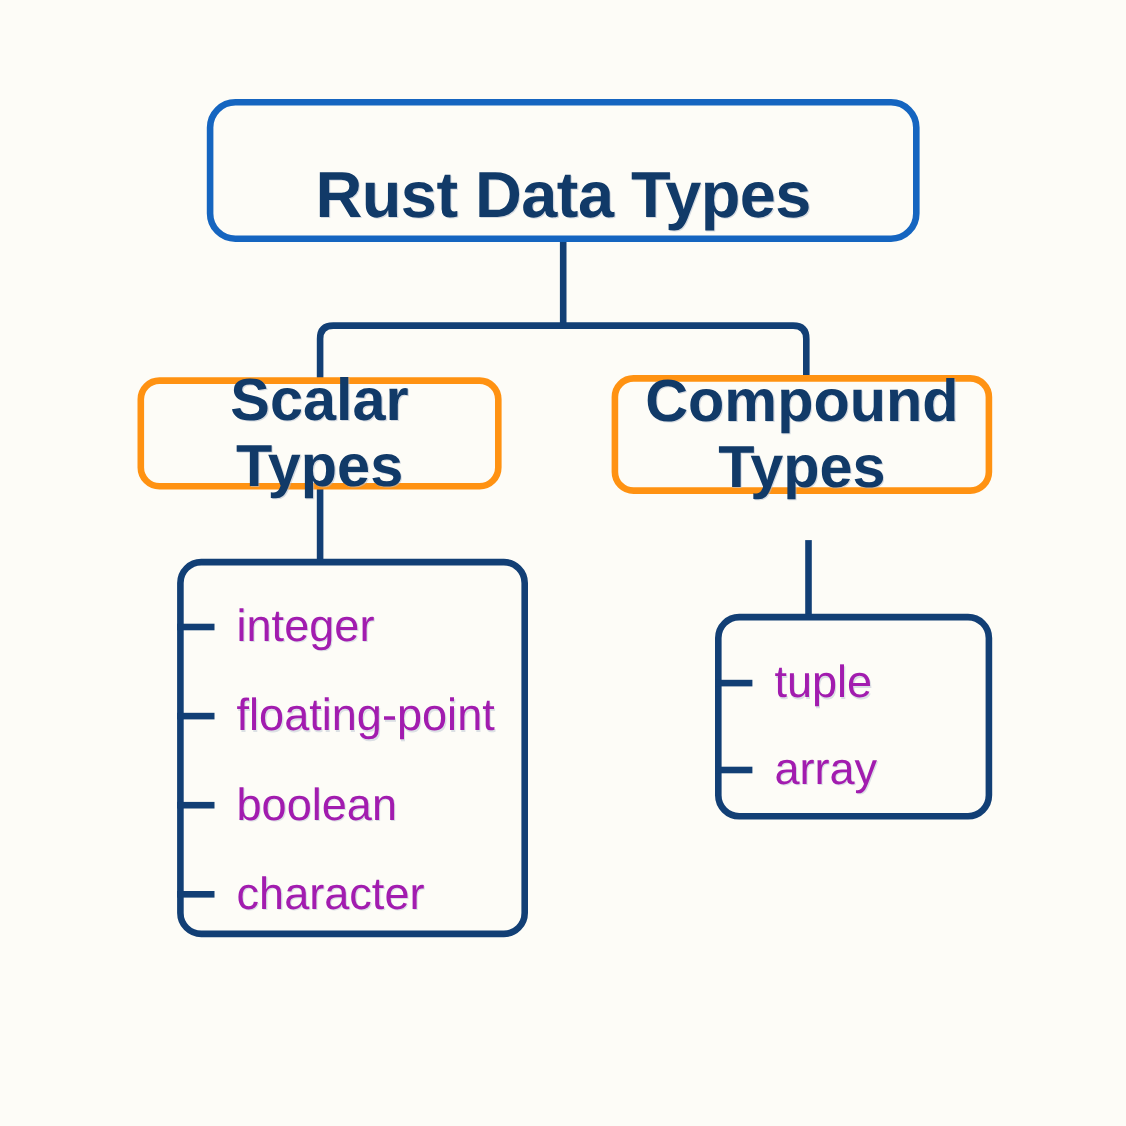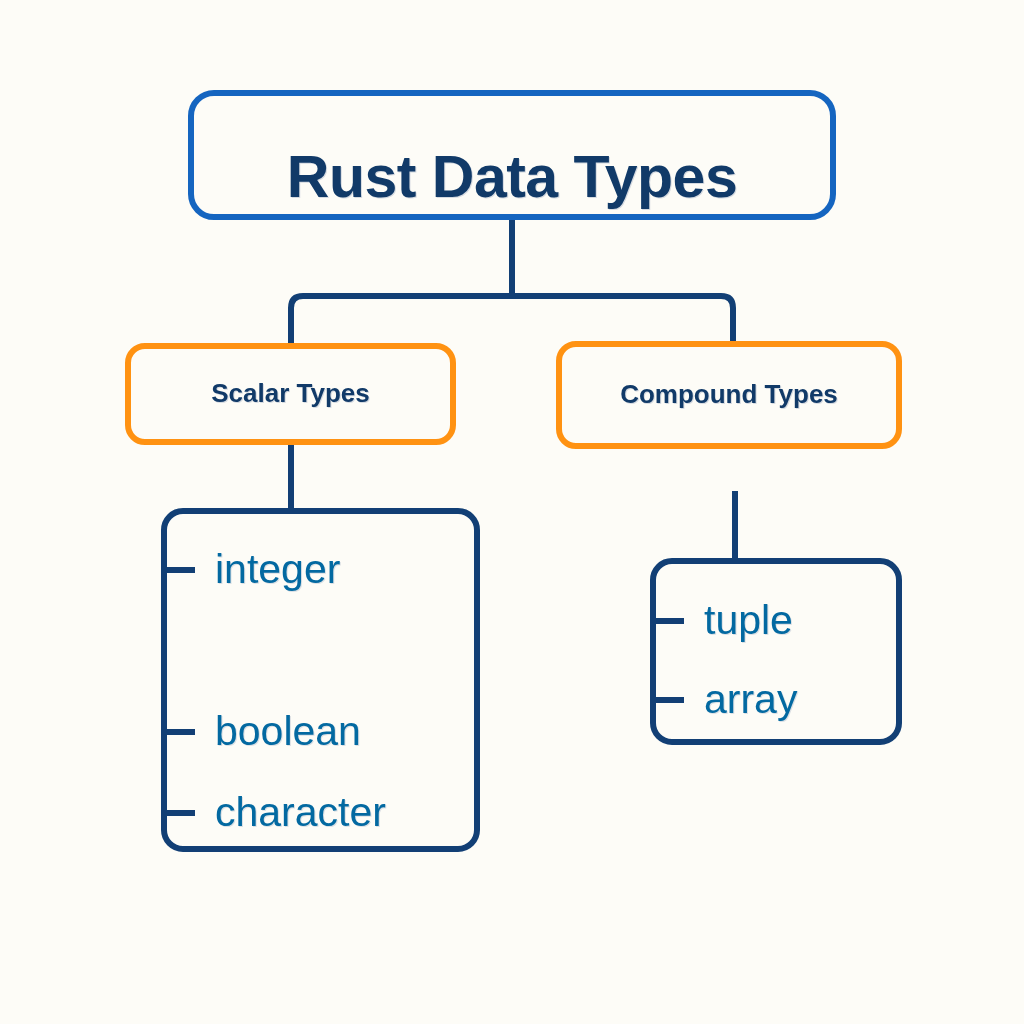--- a/index.html
+++ b/index.html
@@ -68,7 +68,7 @@
   }
   .cat-node .node-label {
     color: #113A68;
-    font-size: 26px;
+    font-size: 54px;
     font-weight: bold;
     line-height: 1.12;
     text-shadow: 1px 1px 0 rgba(180,190,205,0.55);

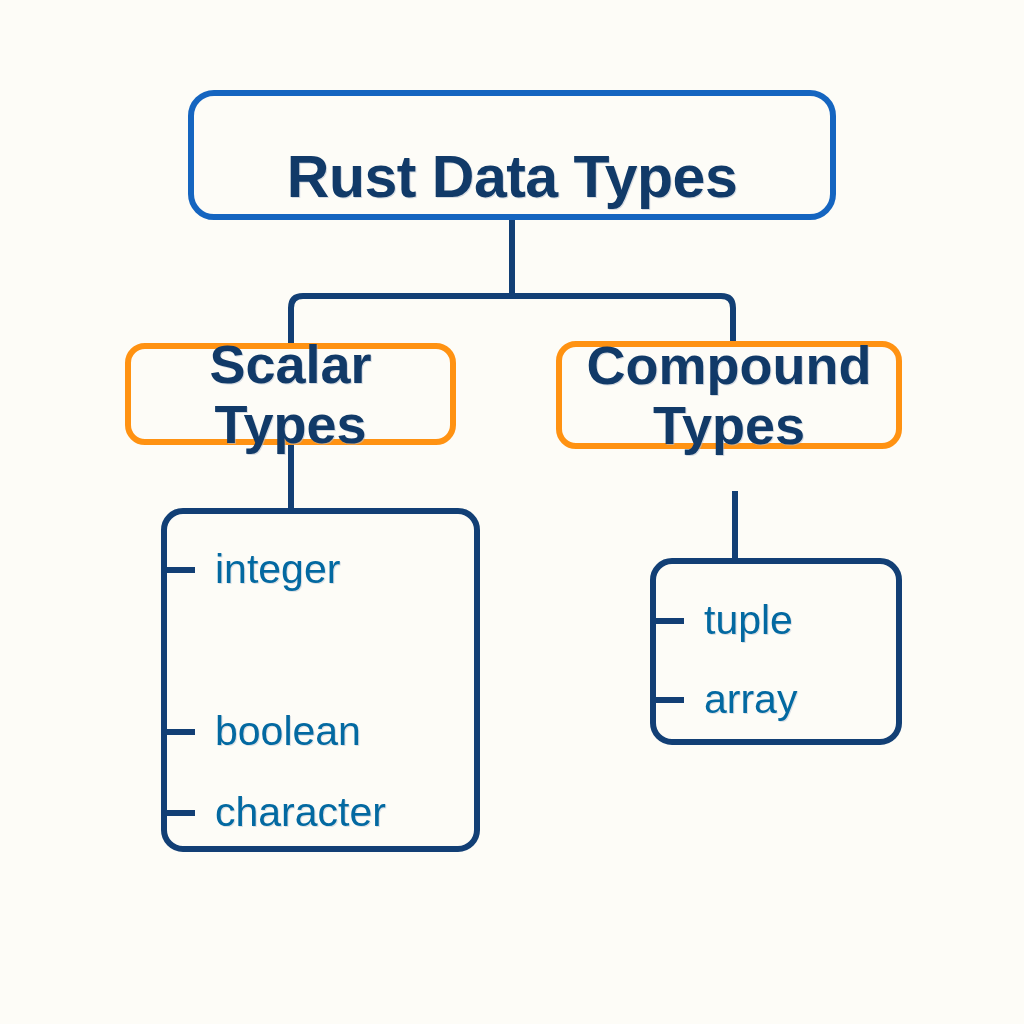--- a/index.html
+++ b/index.html
@@ -122,7 +122,7 @@
     flex: 0 0 auto;
   }
   .leaf-label {
-    color: #0369a1;
+    color: #a21caf;
     font-size: 41px;
     font-weight: normal;
     line-height: 1;

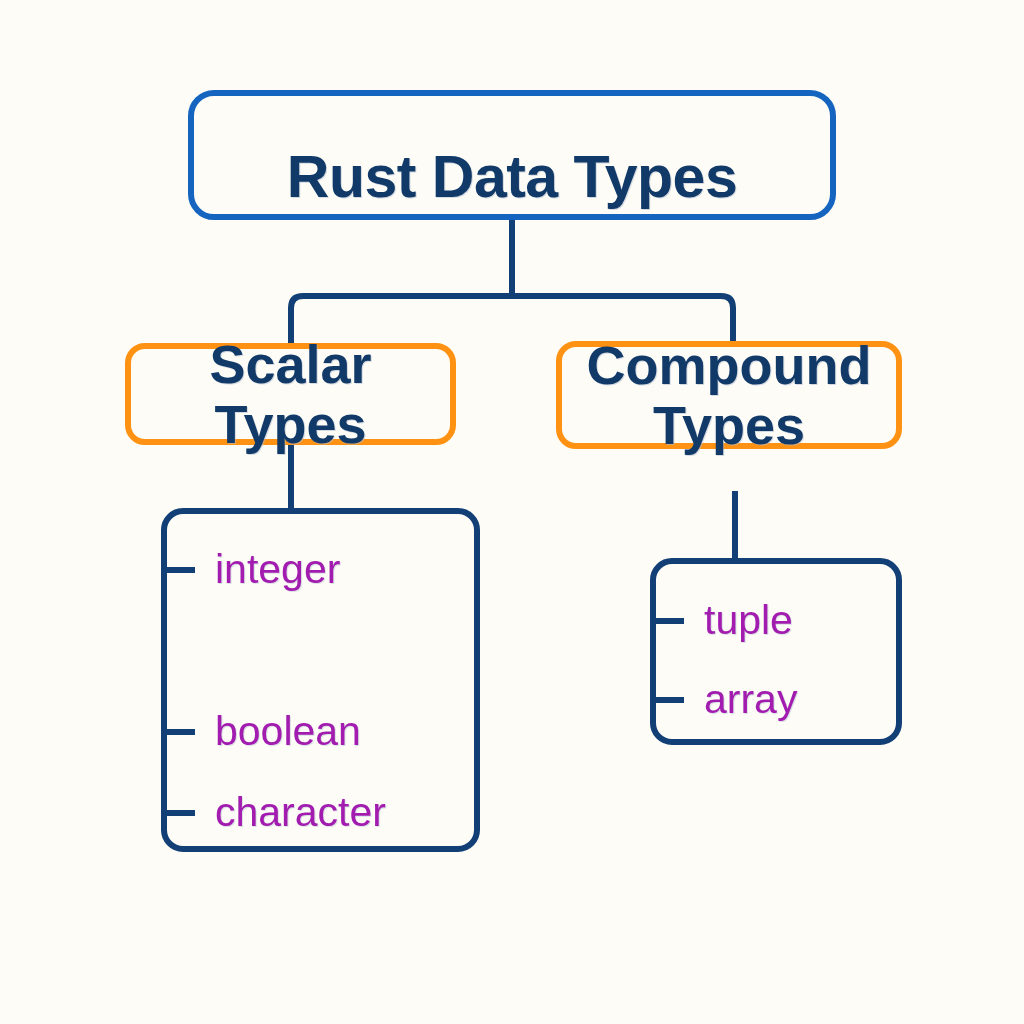--- a/index.html
+++ b/index.html
@@ -174,6 +174,10 @@
       <span class="leaf-dash"></span>
       <span class="leaf-label">integer</span>
     </div>
+    <div class="leaf-item" id="scalar-leaf-1">
+      <span class="leaf-dash"></span>
+      <span class="leaf-label">floating-point</span>
+    </div>
     <div class="leaf-item" id="scalar-leaf-2">
       <span class="leaf-dash"></span>
       <span class="leaf-label">boolean</span>

